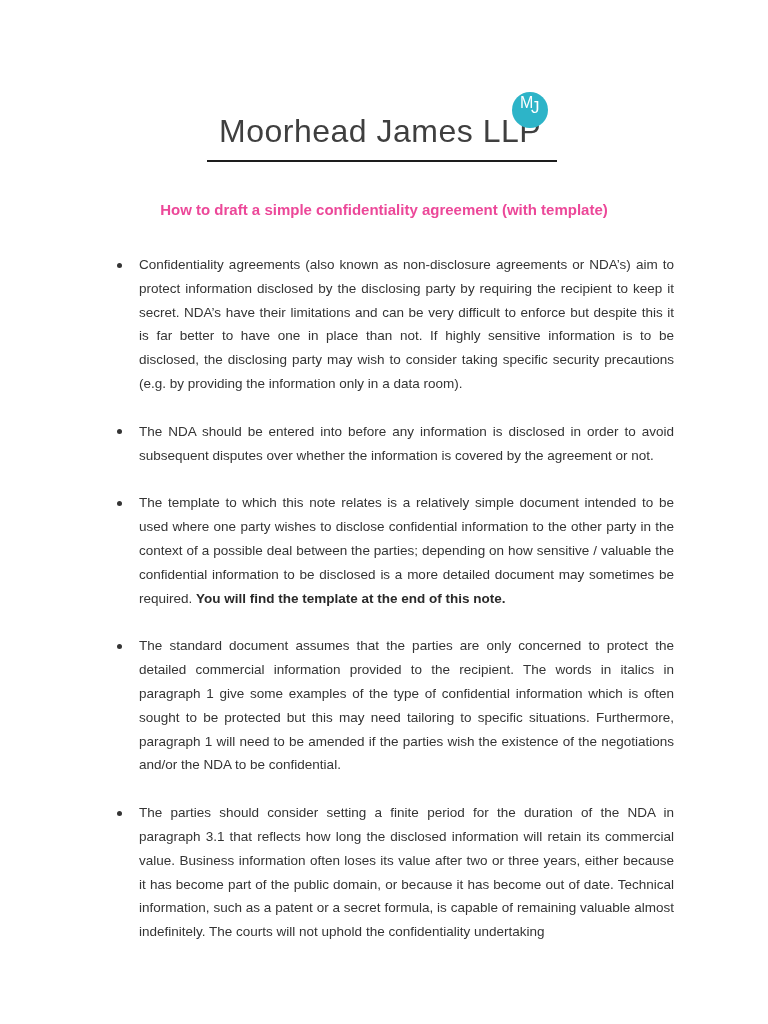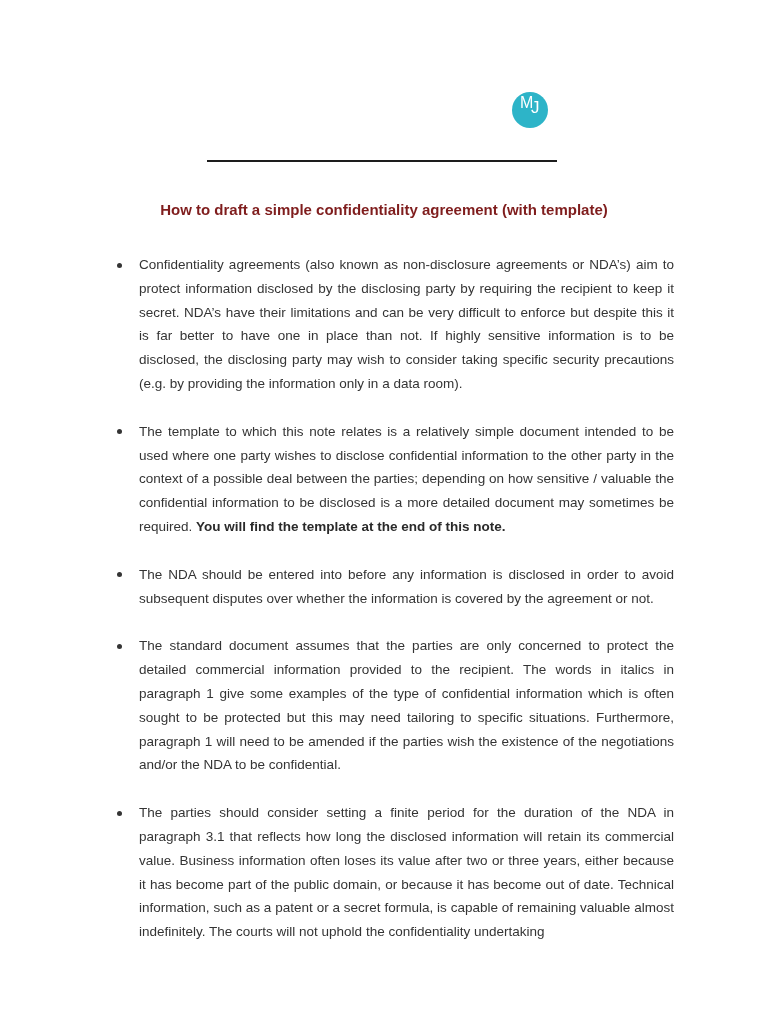--- a/index.html
+++ b/index.html
@@ -108,6 +108,7 @@
 
 <div class="page">
 
+  <div class="logo-text">Moorhead James LLP</div>
   <div class="badge">
     <span class="m">M</span>
     <span class="j">J</span>

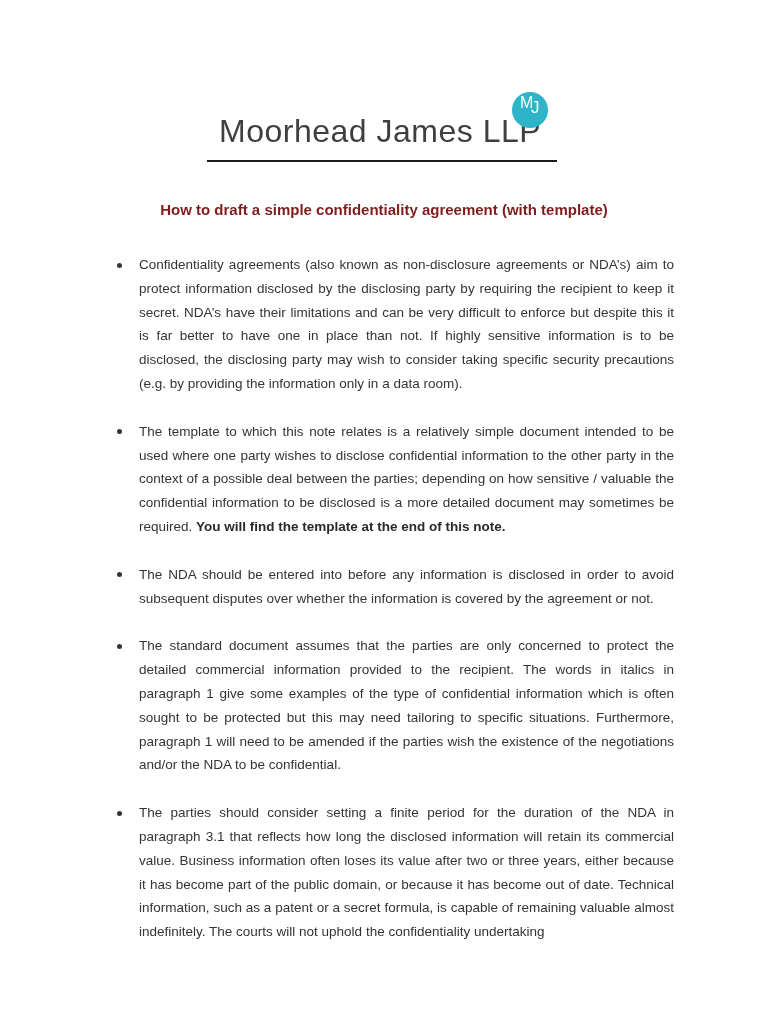--- a/index.html
+++ b/index.html
@@ -66,7 +66,7 @@
     text-align: center;
     font-size: 15px;
     font-weight: bold;
-    color: #7f1d1d;
+    color: #ec4899;
   }
   
   .content {

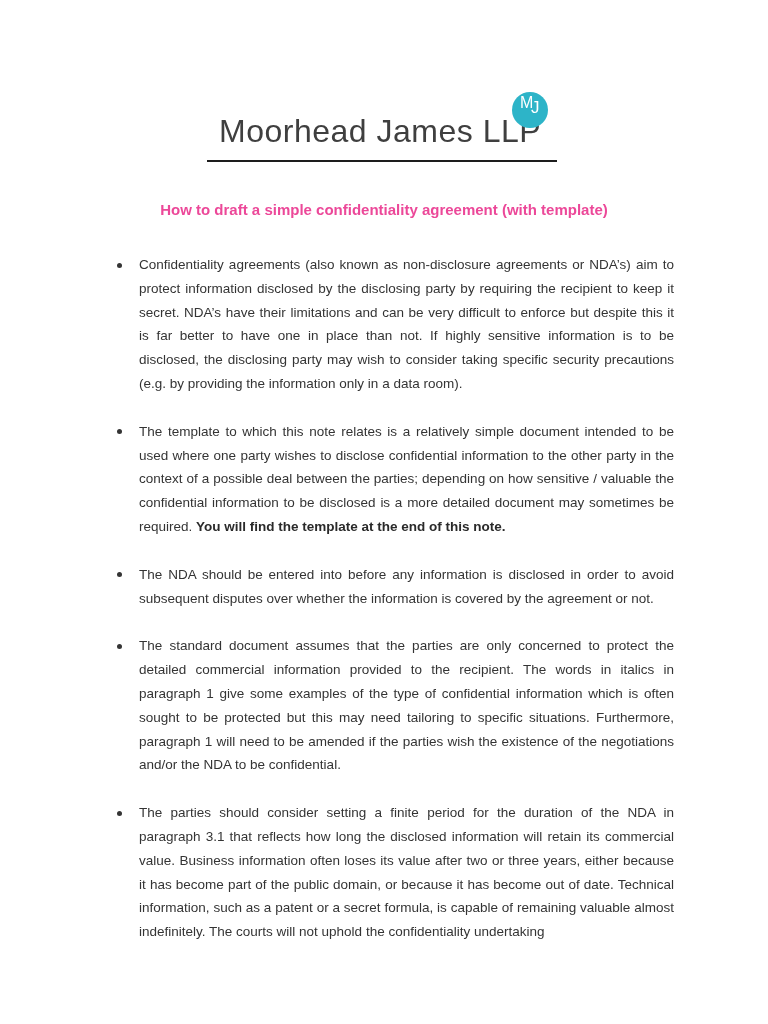--- a/index.html
+++ b/index.html
@@ -126,13 +126,13 @@
       </li>
       <li>
         <span class="dot"></span>
-        <span>The template to which this note relates is a relatively simple document intended to be used where one party wishes to disclose confidential information to the other party in the context of a possible deal between the parties; depending on how sensitive / valuable the confidential information to be disclosed is a more detailed document may sometimes be required.</span>
-        <strong>You will find the template at the end of this note.</strong>
+        <span>The NDA should be entered into before any information is disclosed in order to avoid subsequent disputes over whether the information is covered by the agreement or not.</span>
+        <strong></strong>
       </li>
       <li>
         <span class="dot"></span>
-        <span>The NDA should be entered into before any information is disclosed in order to avoid subsequent disputes over whether the information is covered by the agreement or not.</span>
-        <strong></strong>
+        <span>The template to which this note relates is a relatively simple document intended to be used where one party wishes to disclose confidential information to the other party in the context of a possible deal between the parties; depending on how sensitive / valuable the confidential information to be disclosed is a more detailed document may sometimes be required.</span>
+        <strong>You will find the template at the end of this note.</strong>
       </li>
       <li>
         <span class="dot"></span>

